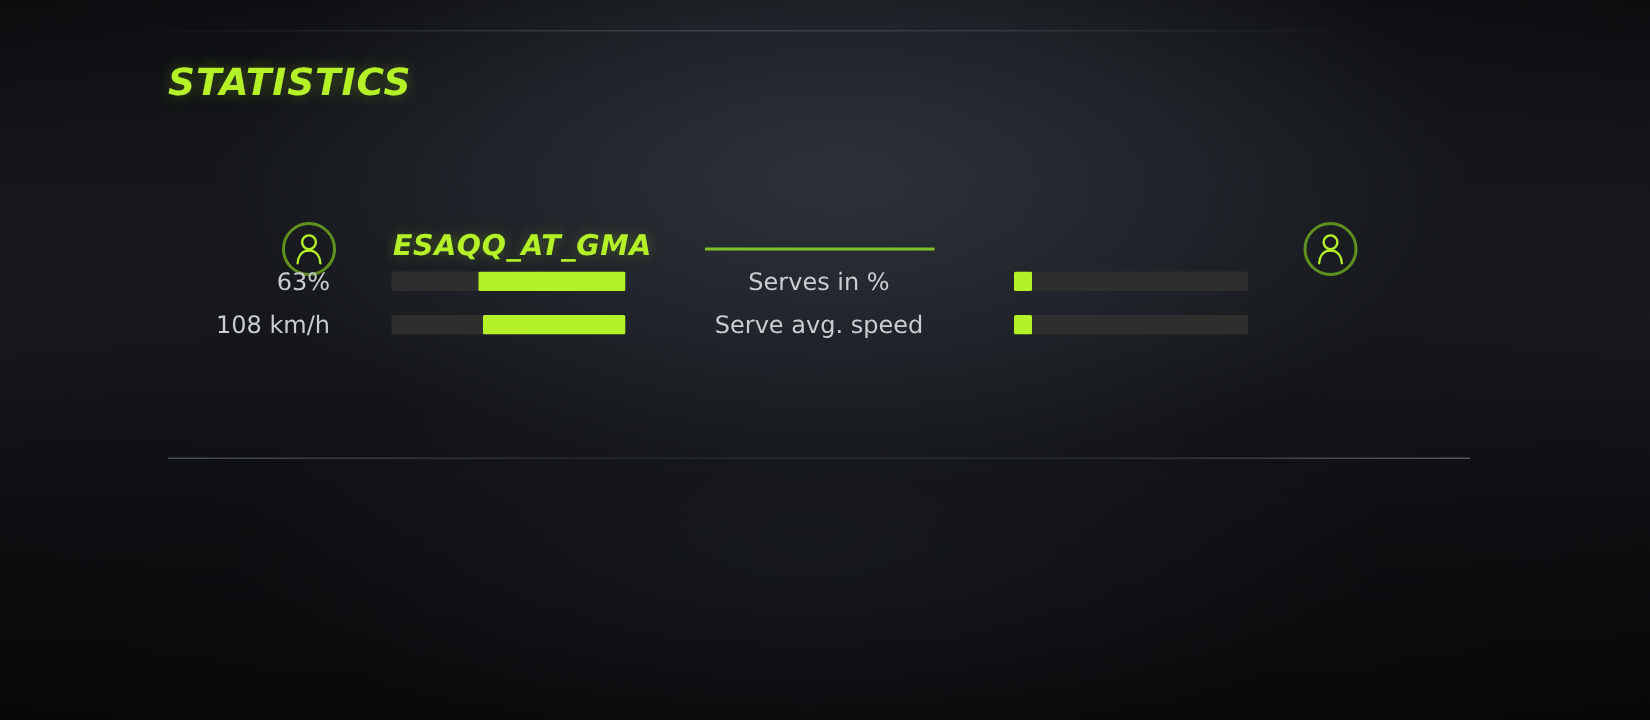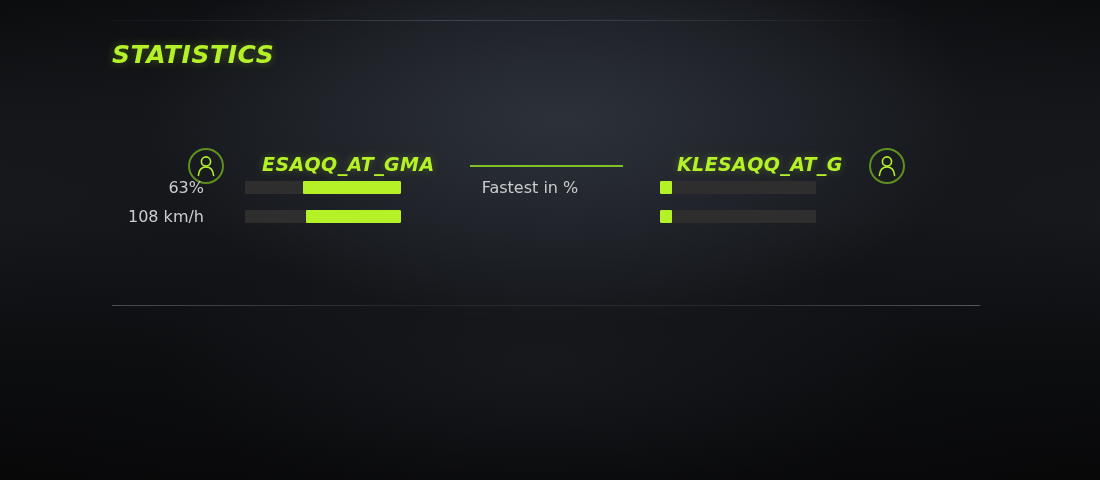--- a/index.html
+++ b/index.html
@@ -190,7 +190,6 @@
 
     <div id="header-divider"></div>
 
-    <div class="player-name right">KLESAQQ_AT_G</div>
 
     <div class="avatar right">
       <svg width="40" height="40" viewBox="0 0 40 40" aria-hidden="true">

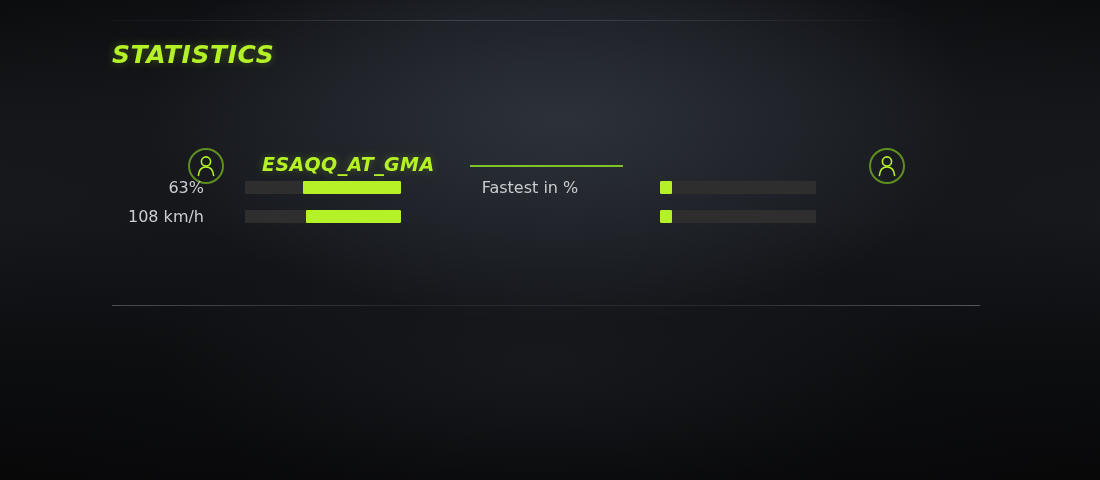--- a/index.html
+++ b/index.html
@@ -103,7 +103,7 @@
   
   #rows {
     position: absolute;
-    left: 96px;
+    left: 112px;
     top: 176px;
     width: 868px;
   }

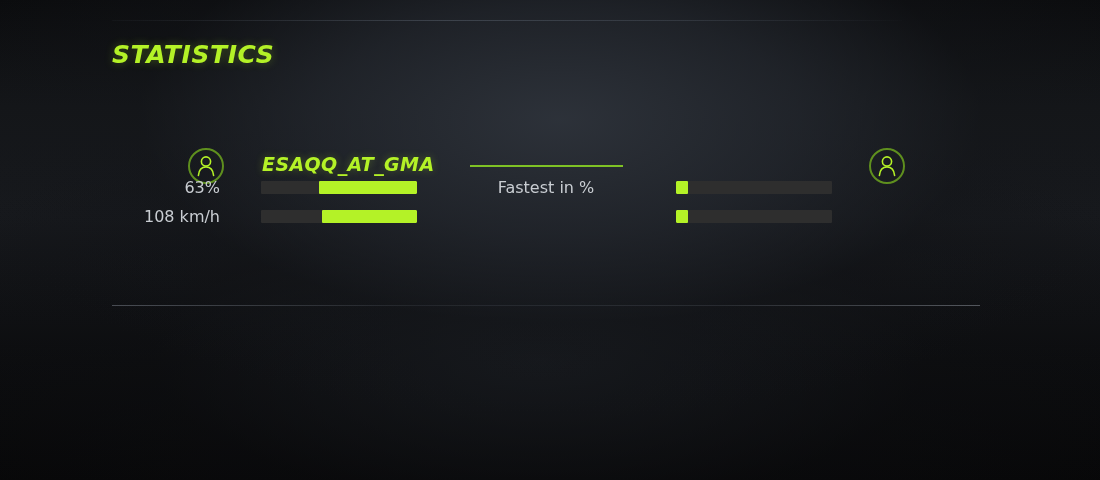--- a/index.html
+++ b/index.html
@@ -207,7 +207,7 @@
       <div class="bar left">
         <div class="fill from-right" style="width: 63%;"></div>
       </div>
-      <div class="stat-label">Fastest in %</div>
+      <div class="stat-label">Serves in %</div>
       <div class="bar right">
         <div class="fill from-left" style="width: 8%;"></div>
       </div>

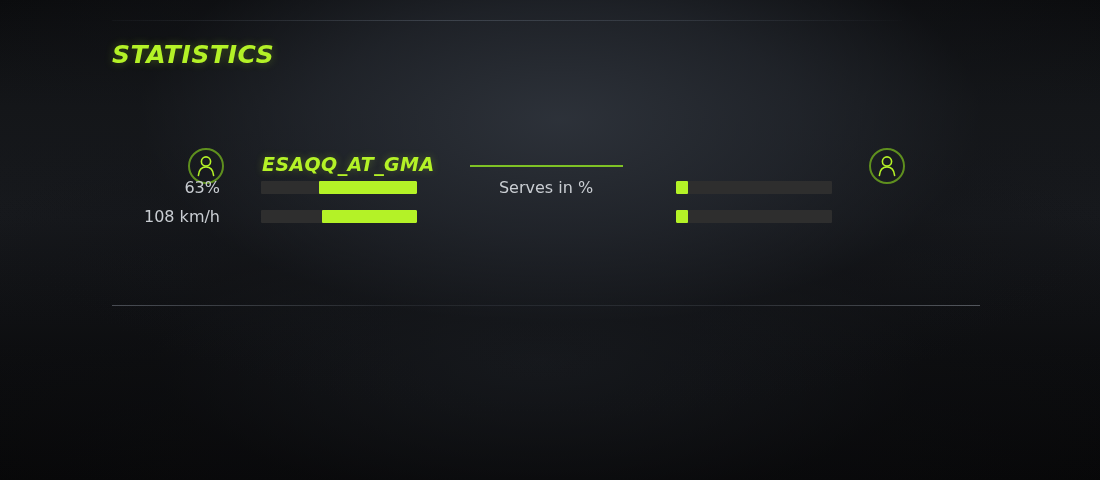--- a/index.html
+++ b/index.html
@@ -220,6 +220,7 @@
       <div class="bar left">
         <div class="fill from-right" style="width: 61%;"></div>
       </div>
+      <div class="stat-label">Serve avg. speed</div>
       <div class="bar right">
         <div class="fill from-left" style="width: 8%;"></div>
       </div>

